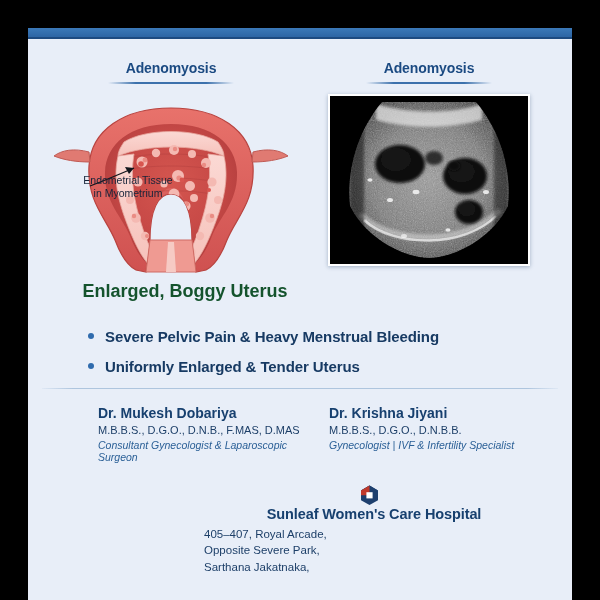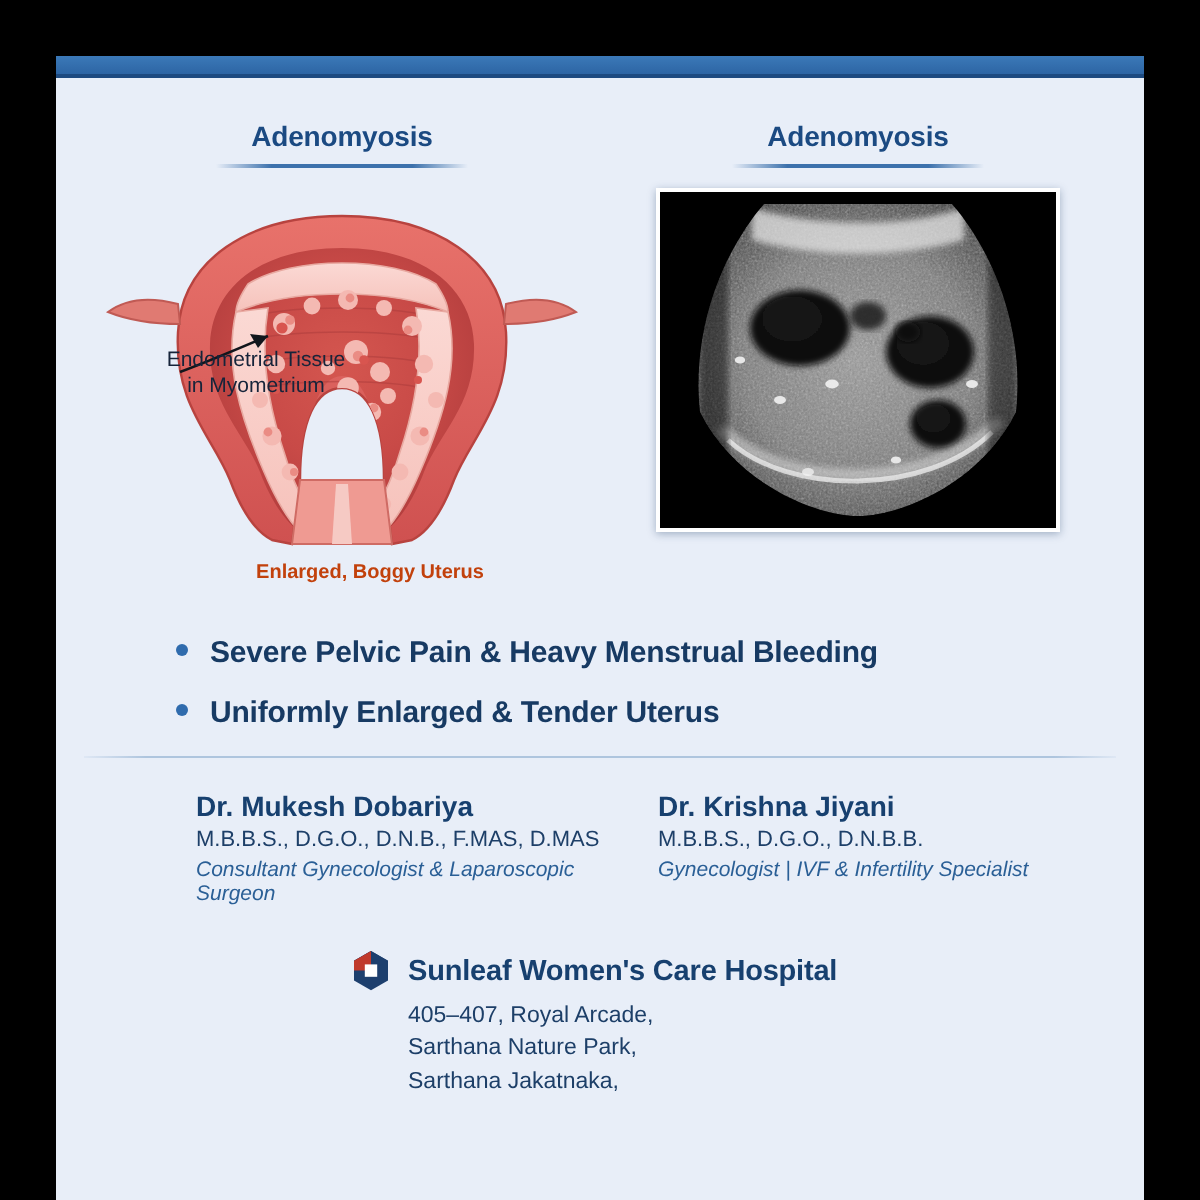--- a/index.html
+++ b/index.html
@@ -75,9 +75,9 @@
 
   .caption {
     margin-top: 6px;
-    font-size: 10px;
+    font-size: 18px;
     font-weight: bold;
-    color: #c2410c;
+    color: #14532d;
     padding-left: 28px;
   }
 

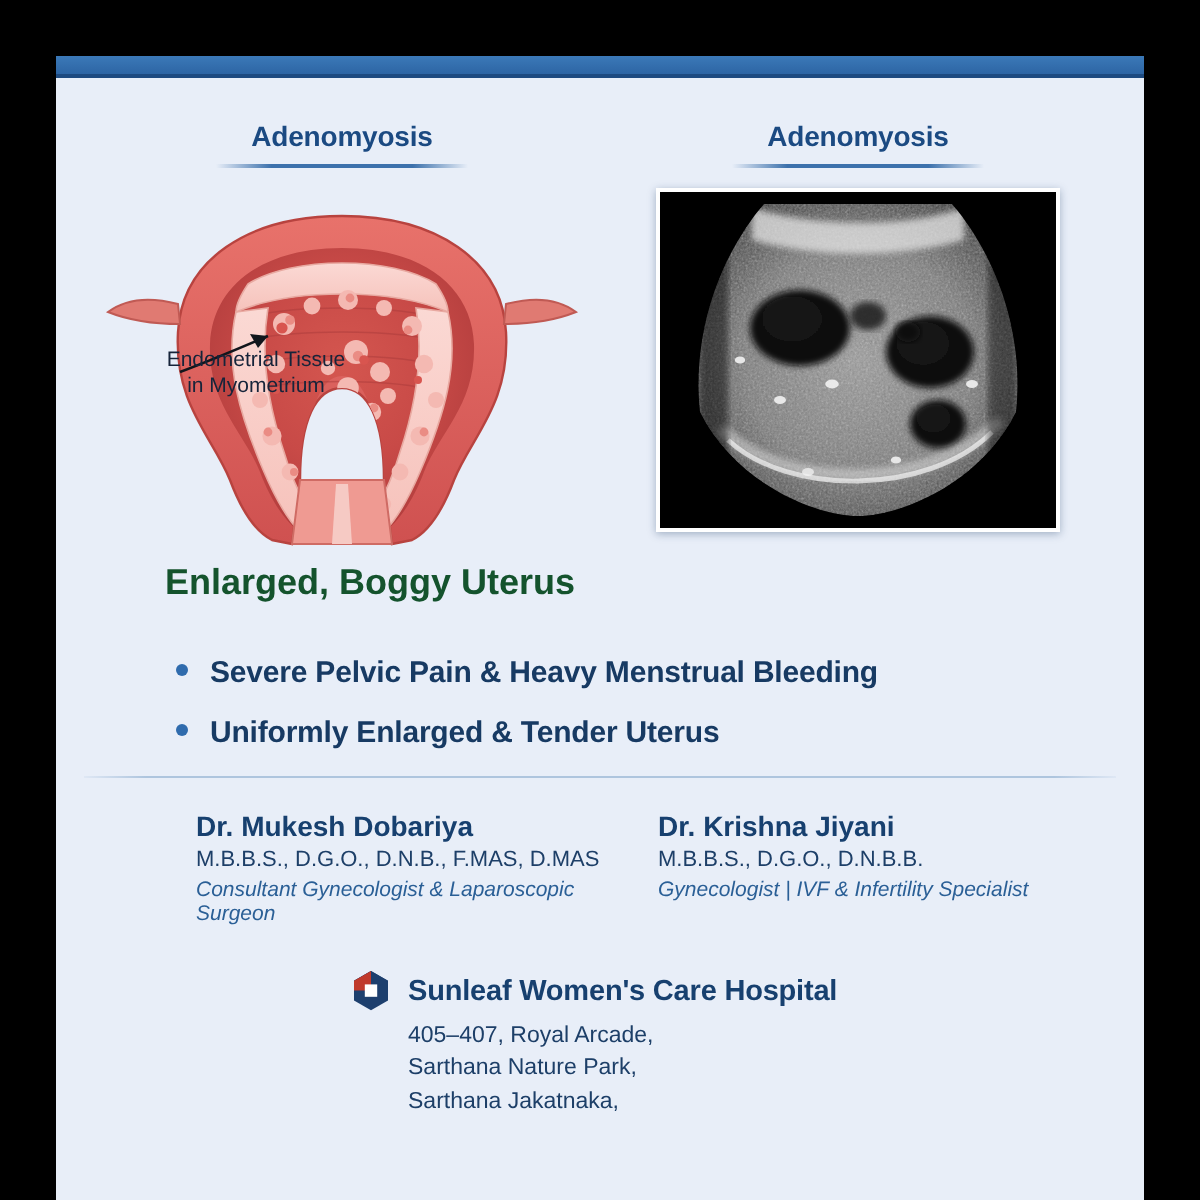--- a/index.html
+++ b/index.html
@@ -145,7 +145,7 @@
     margin-top: 22px;
     padding-left: 148px;
   }
-  .hosp-head { display: flex; align-items: center; }
+  .hosp-head { display: flex; align-items: center; flex-direction: column; }
   .hosp-logo { width: 19px; height: 21px; margin-right: 9px; flex: none; }
   .hosp-name {
     font-size: 14.5px; font-weight: bold; color: #17406f;

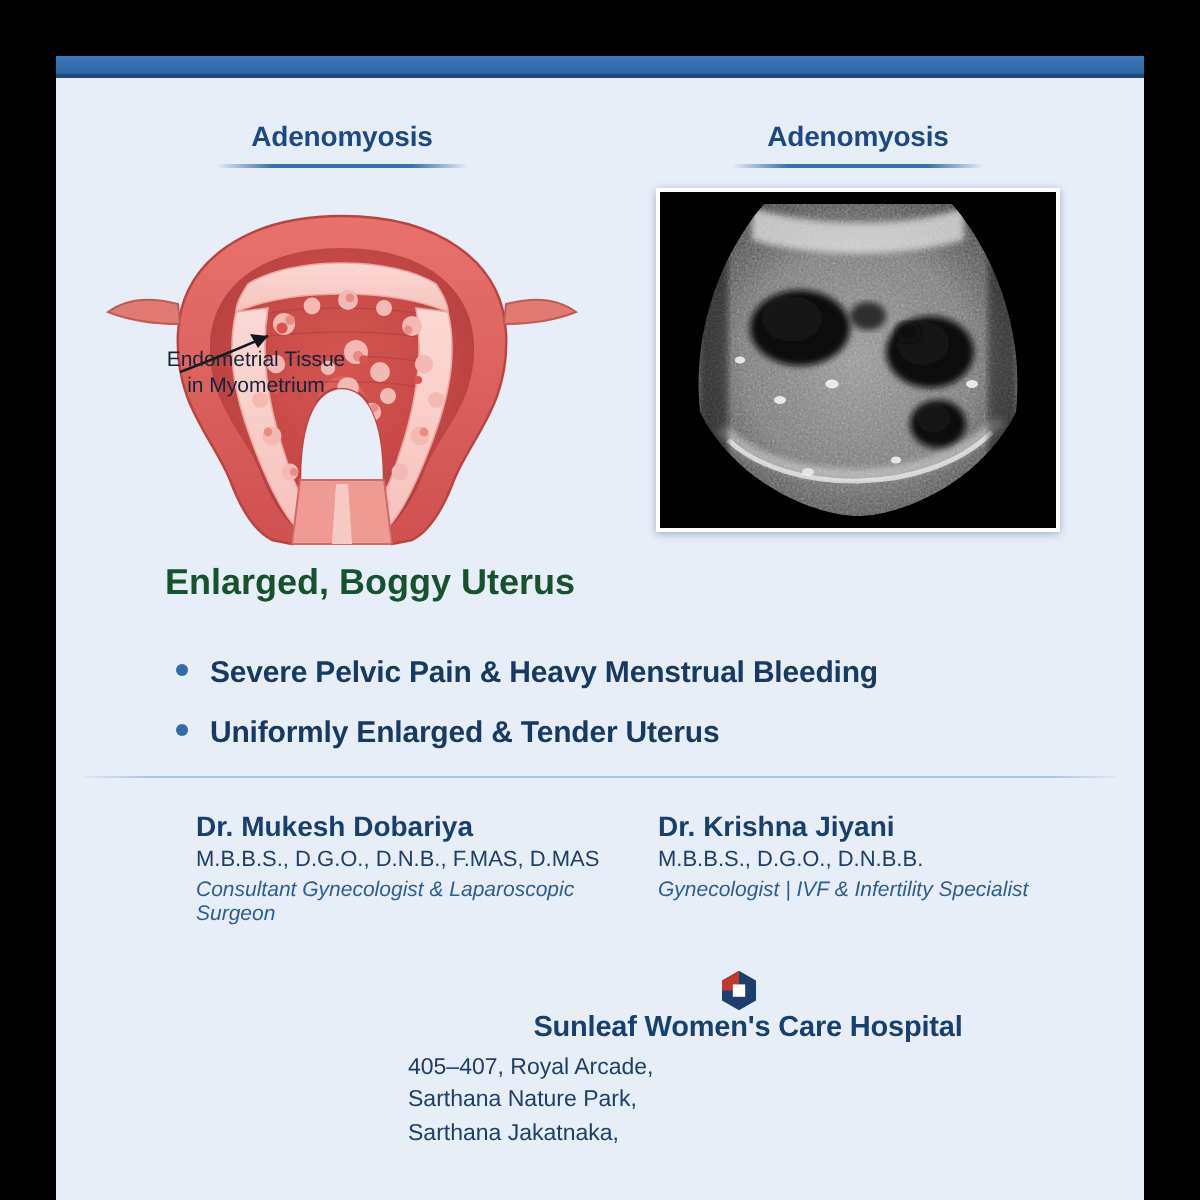--- a/index.html
+++ b/index.html
@@ -417,7 +417,7 @@
     </div>
     <div class="hosp-addr">
       <div>405–407, Royal Arcade,</div>
-      <div>Sarthana Nature Park,</div>
+      <div>Opposite Severe Park,</div>
       <div>Sarthana Jakatnaka,</div>
     </div>
   </div>

